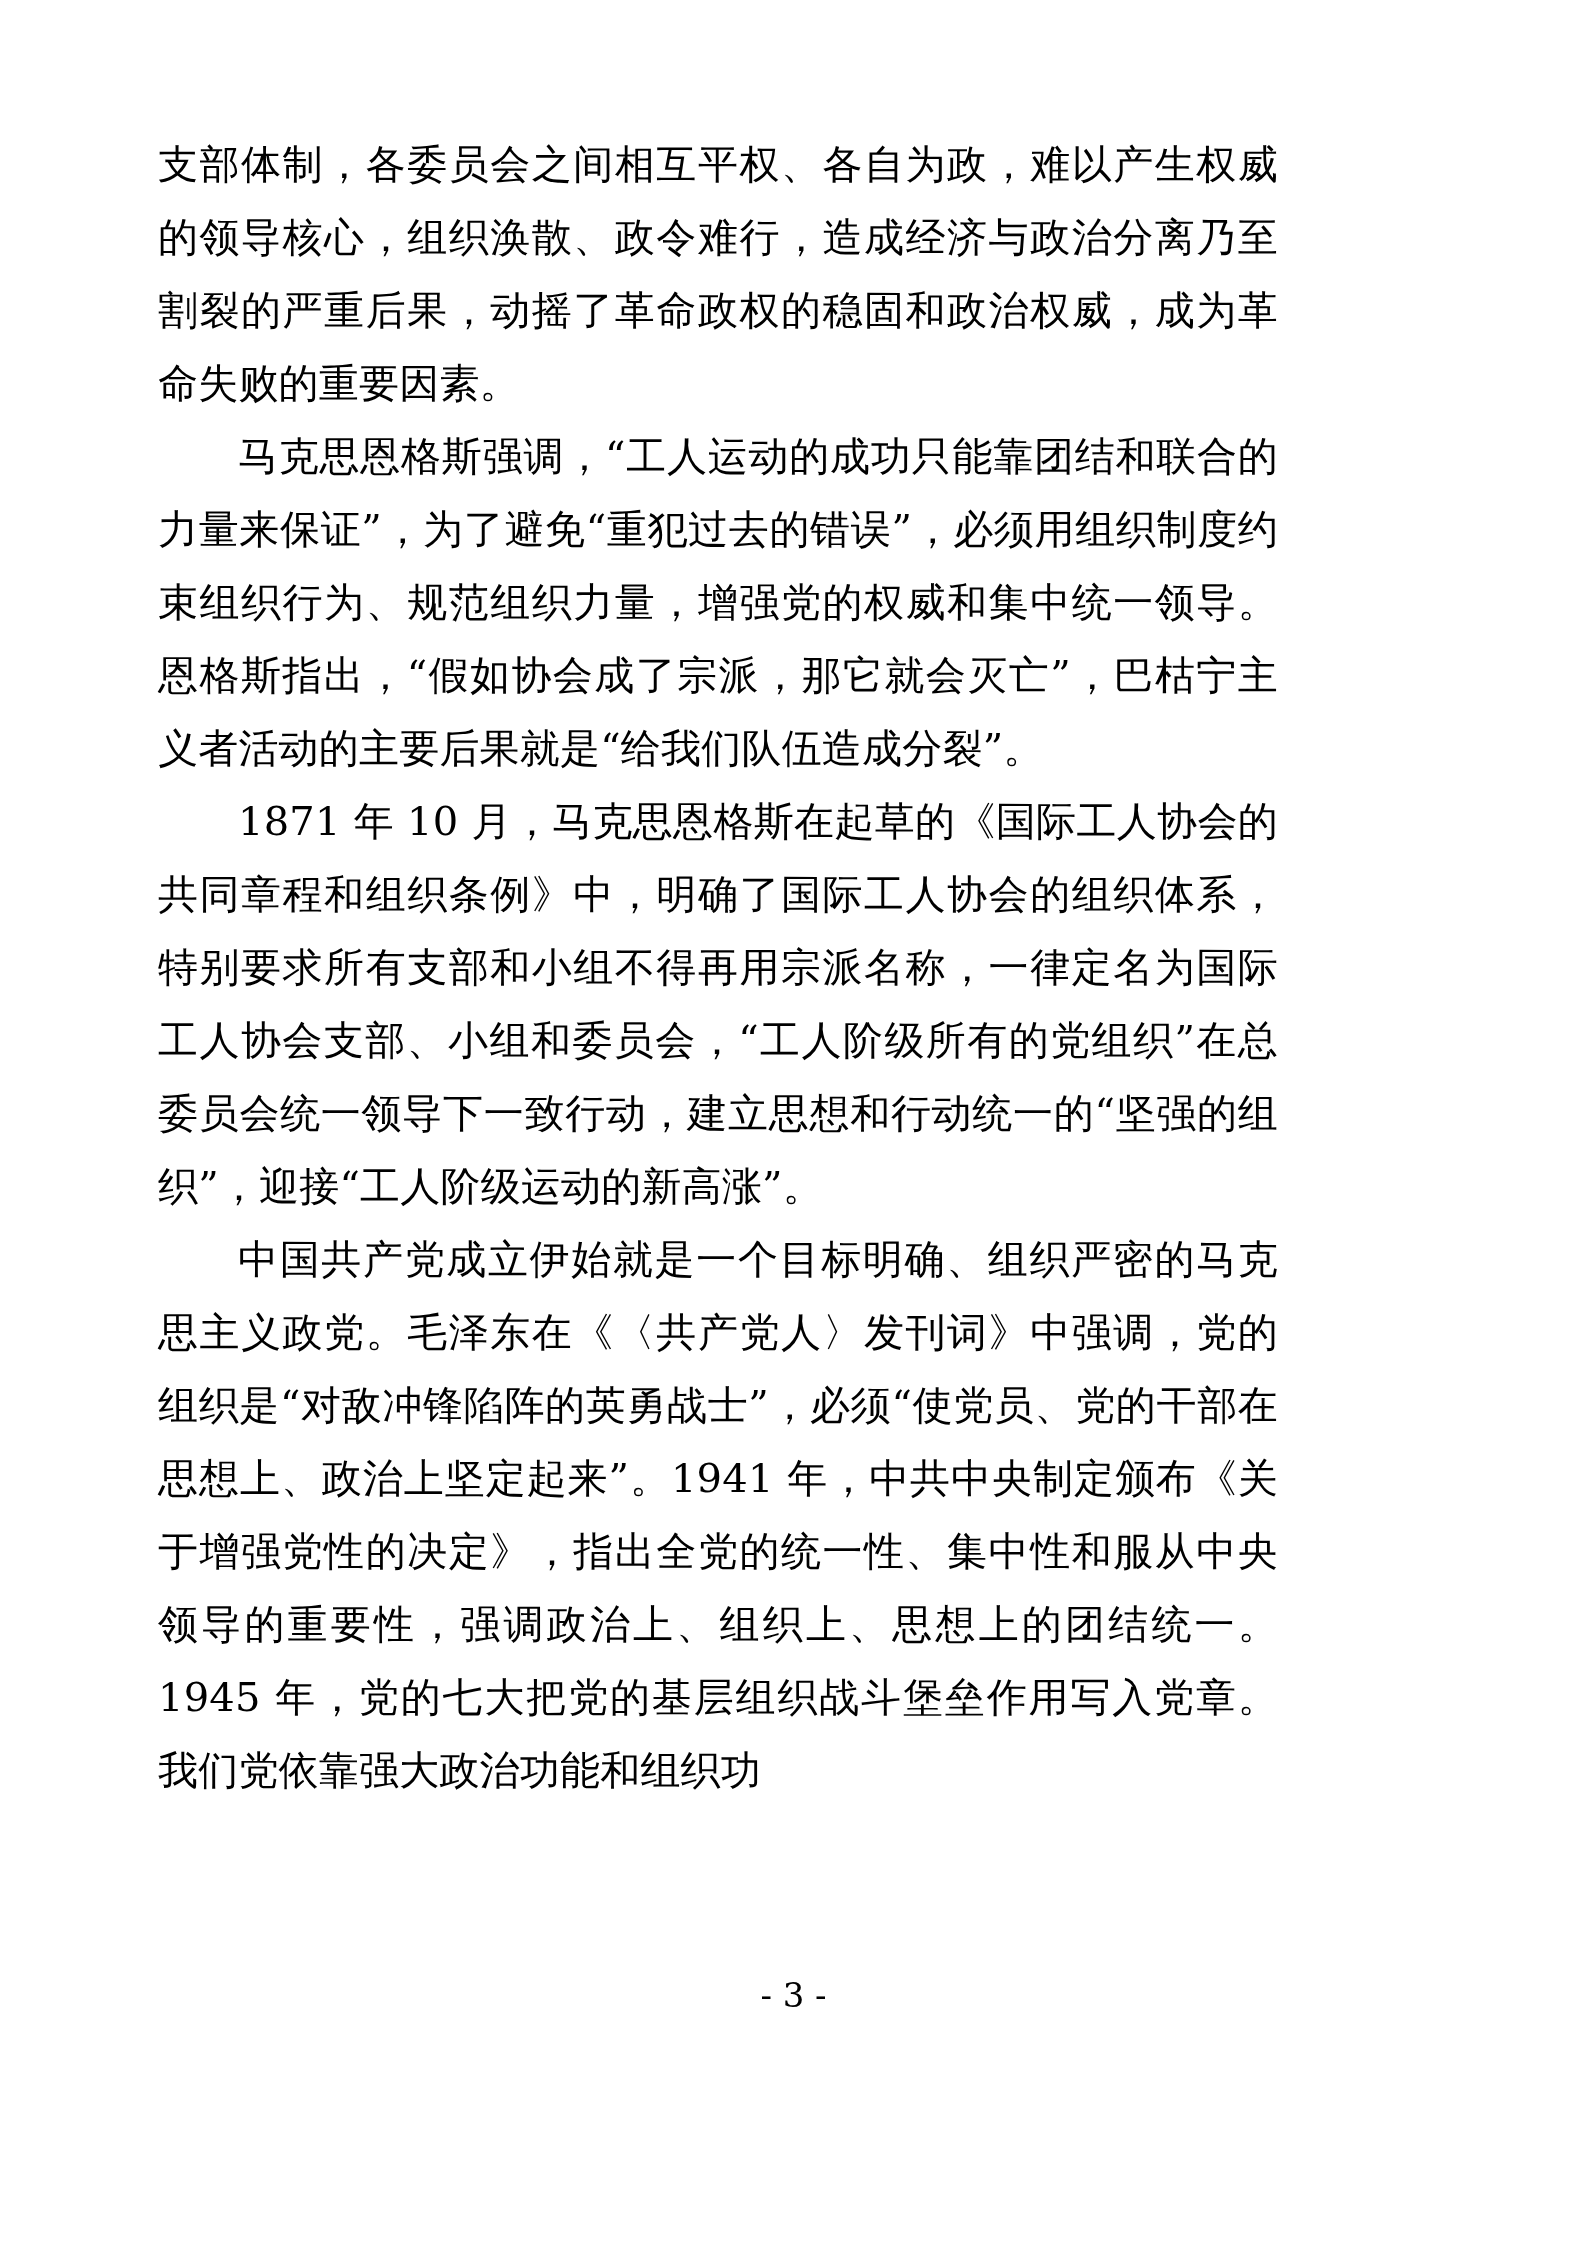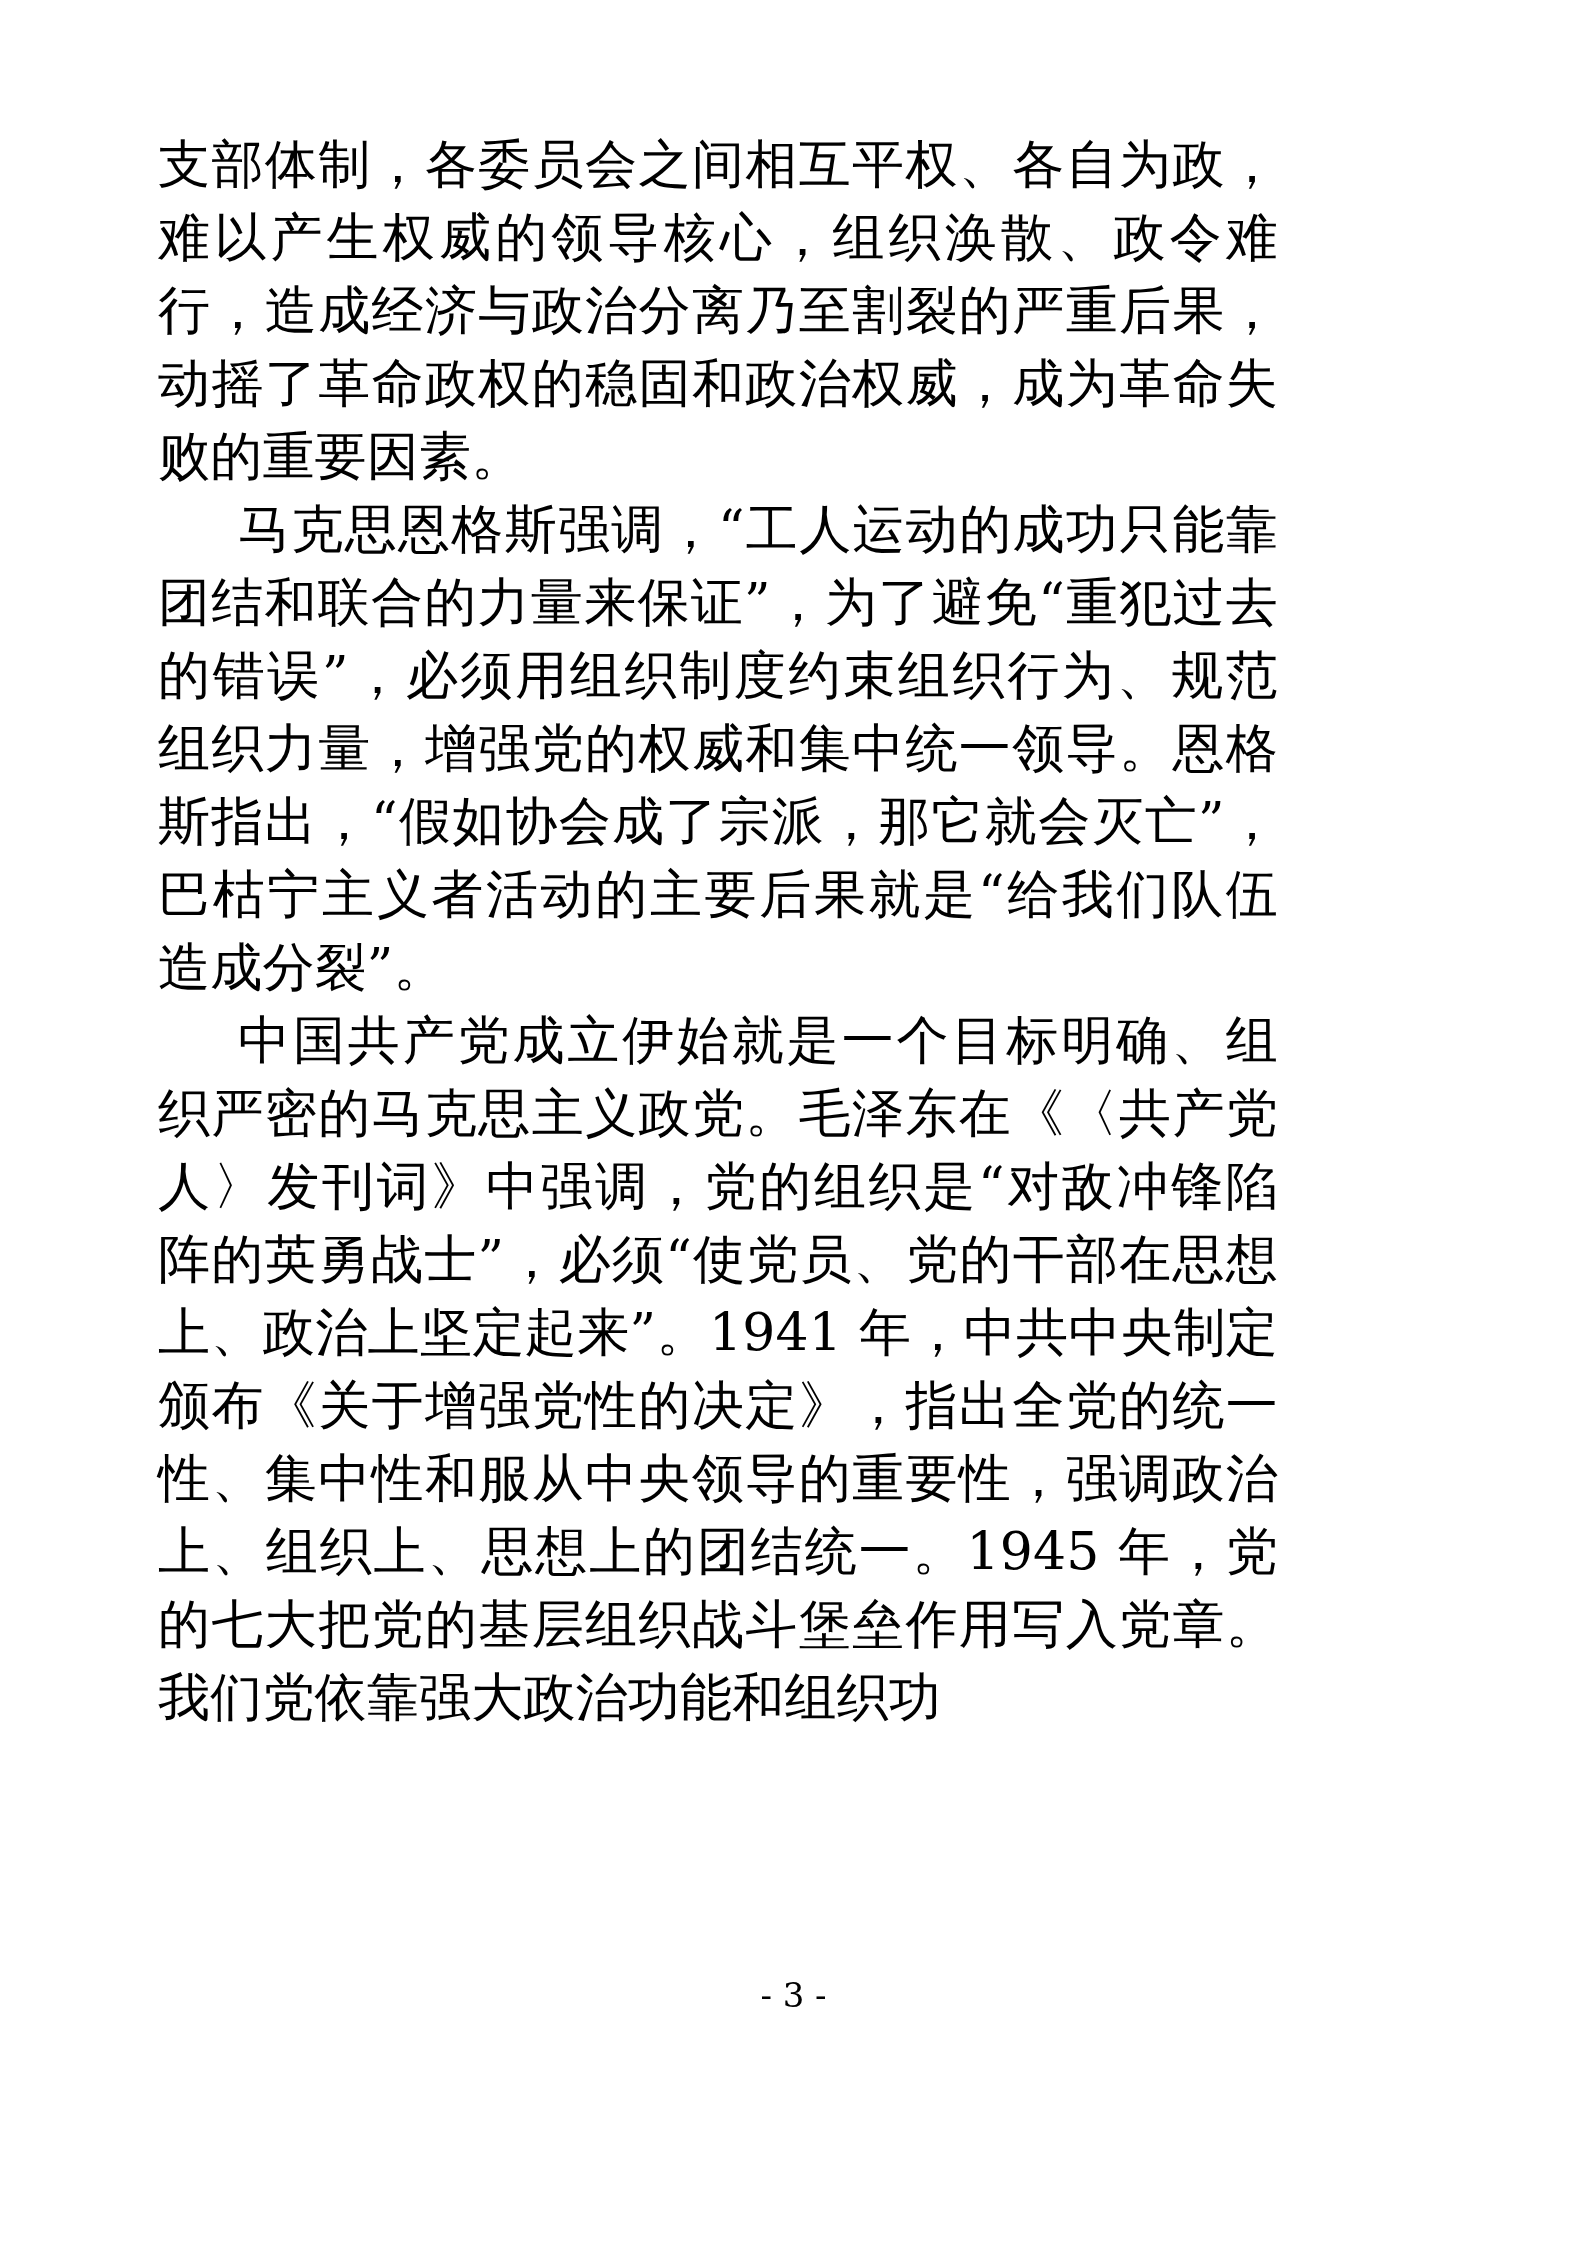--- a/index.html
+++ b/index.html
@@ -27,7 +27,7 @@
     width: 1120px;
   }
   .para {
-    font-size: 52px;
+    font-size: 40px;
     line-height: 73px;
     letter-spacing: 0.2px;
     text-align: justify;

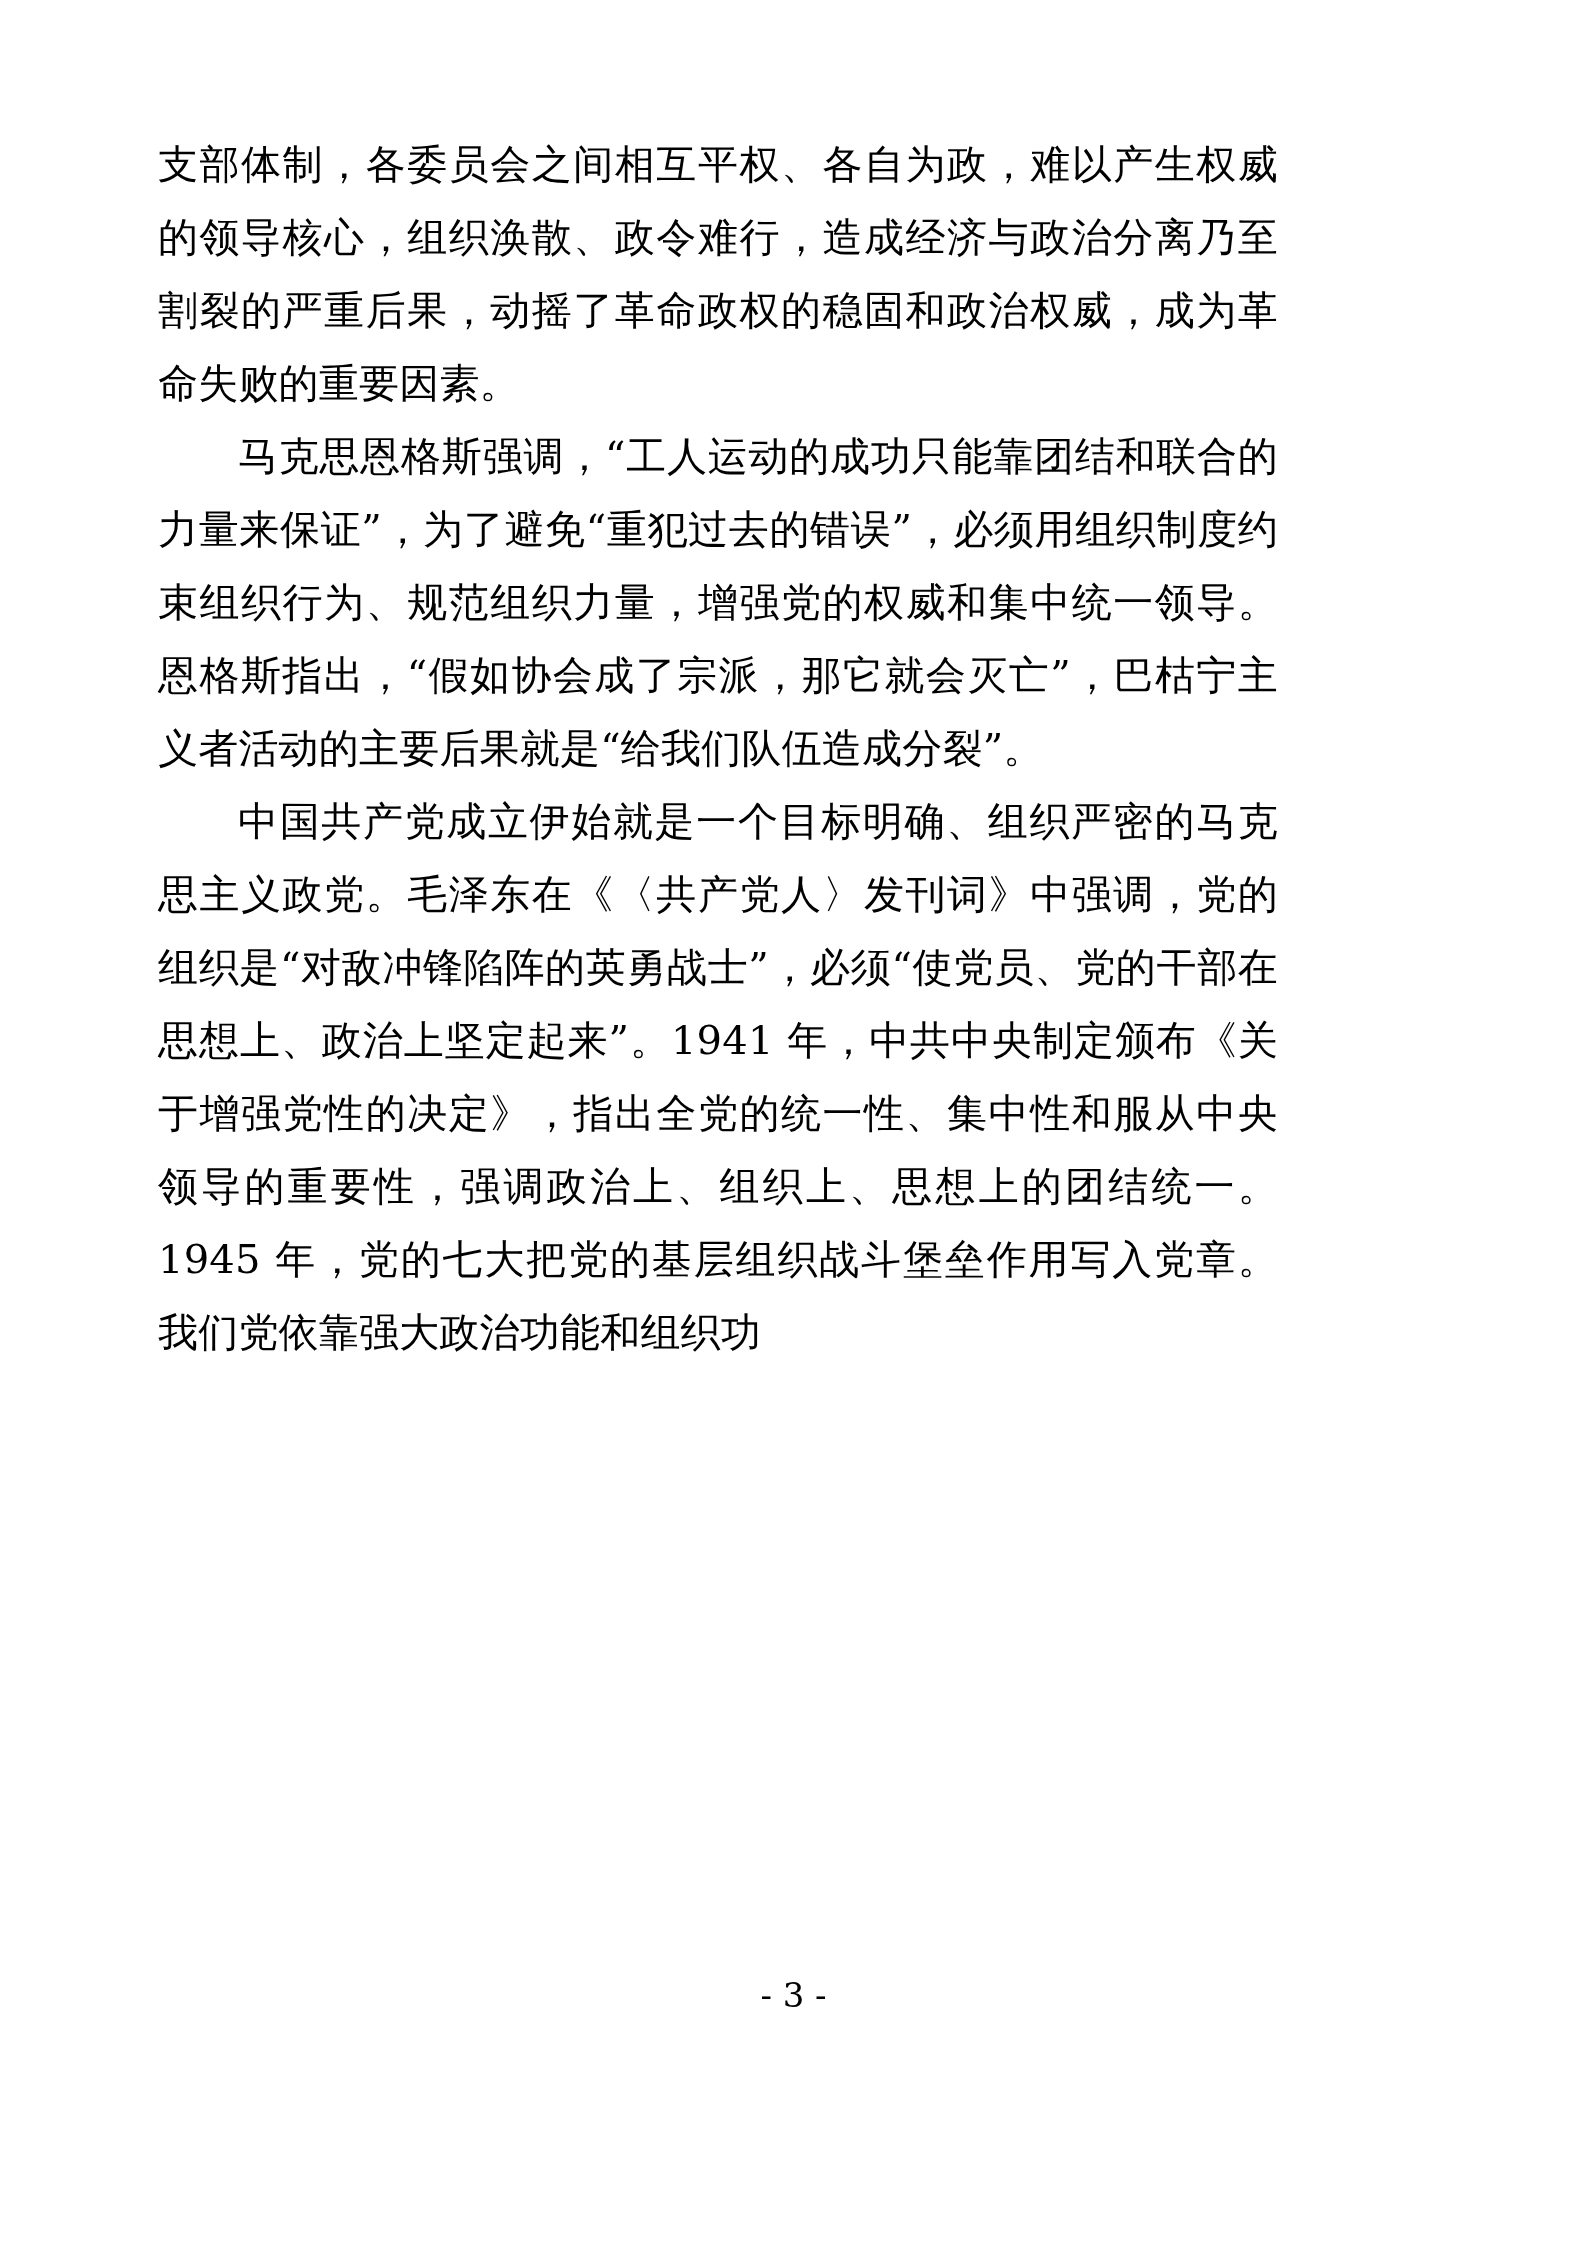--- a/index.html
+++ b/index.html
@@ -57,6 +57,7 @@
   <div class="content">
     <p class="para">支部体制，各委员会之间相互平权、各自为政，难以产生权威的领导核心，组织涣散、政令难行，造成经济与政治分离乃至割裂的严重后果，动摇了革命政权的稳固和政治权威，成为革命失败的重要因素。</p>
     <p class="para indent">马克思恩格斯强调，“工人运动的成功只能靠团结和联合的力量来保证”，为了避免“重犯过去的错误”，必须用组织制度约束组织行为、规范组织力量，增强党的权威和集中统一领导。恩格斯指出，“假如协会成了宗派，那它就会灭亡”，巴枯宁主义者活动的主要后果就是“给我们队伍造成分裂”。</p>
+    <p class="para indent">1871 年 10 月，马克思恩格斯在起草的《国际工人协会的共同章程和组织条例》中，明确了国际工人协会的组织体系，特别要求所有支部和小组不得再用宗派名称，一律定名为国际工人协会支部、小组和委员会，“工人阶级所有的党组织”在总委员会统一领导下一致行动，建立思想和行动统一的“坚强的组织”，迎接“工人阶级运动的新高涨”。</p>
     <p class="para indent">中国共产党成立伊始就是一个目标明确、组织严密的马克思主义政党。毛泽东在《〈共产党人〉发刊词》中强调，党的组织是“对敌冲锋陷阵的英勇战士”，必须“使党员、党的干部在思想上、政治上坚定起来”。1941 年，中共中央制定颁布《关于增强党性的决定》，指出全党的统一性、集中性和服从中央领导的重要性，强调政治上、组织上、思想上的团结统一。1945 年，党的七大把党的基层组织战斗堡垒作用写入党章。我们党依靠强大政治功能和组织功</p>
   </div>
   <div class="page-number">- 3 -</div>

